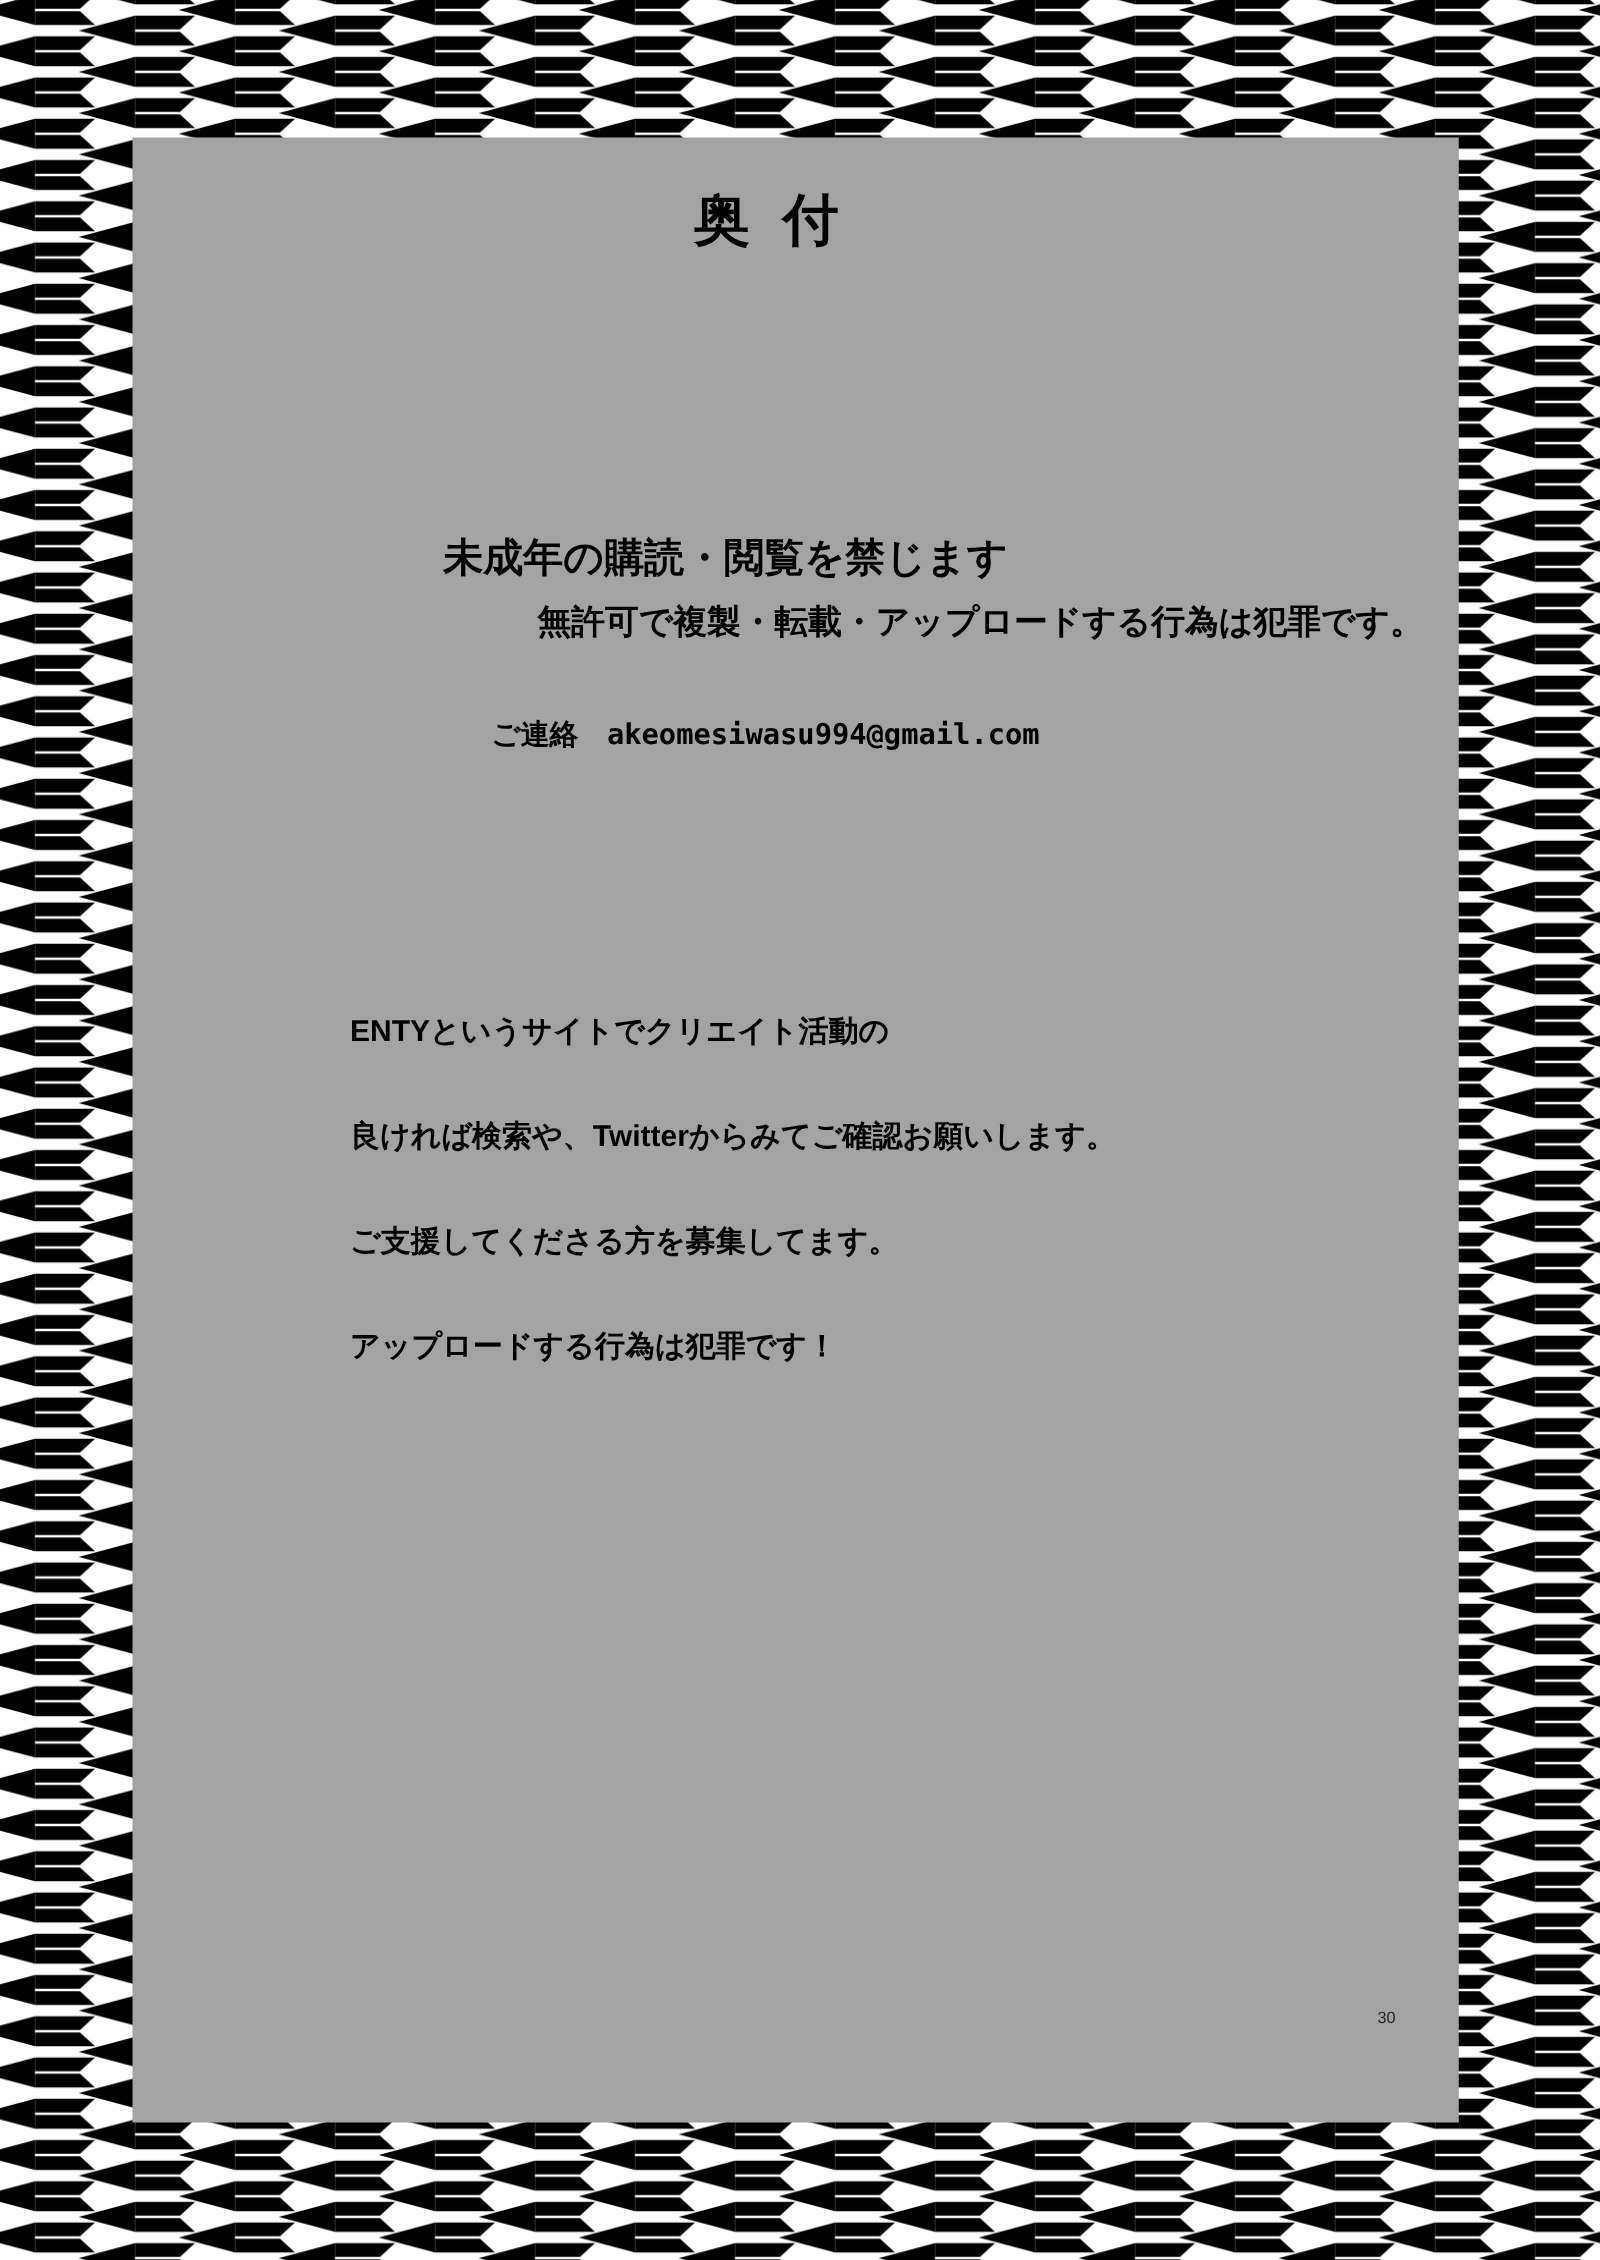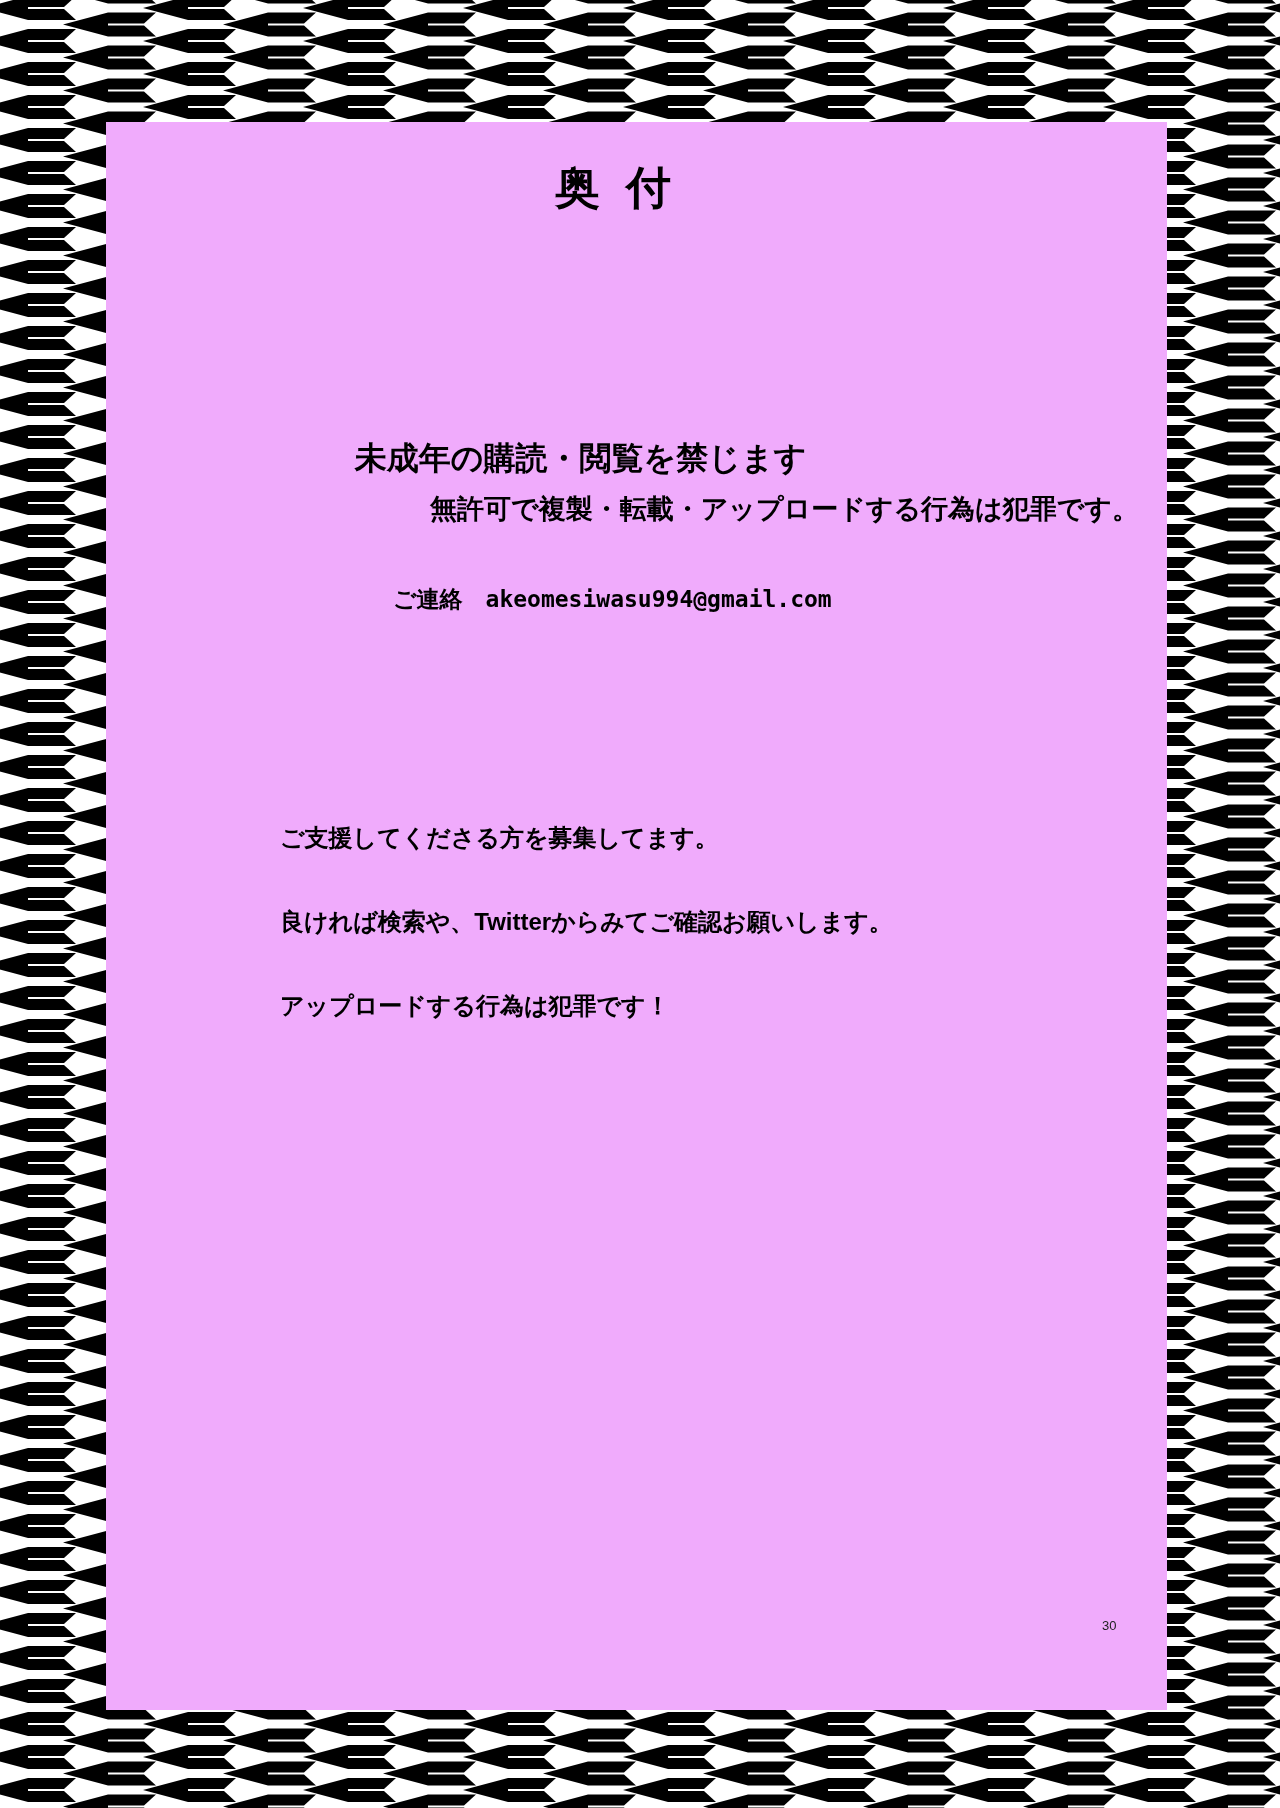--- a/index.html
+++ b/index.html
@@ -13,8 +13,8 @@
   }
   .border-svg{position:absolute;left:0;top:0;width:1280px;height:1808px;display:block;}
   .paper{
-    position:absolute;left:106px;top:122px;width:1061px;height:1588px;
-    background:#f0abfc;
+    position:absolute;left:106px;top:110px;width:1061px;height:1588px;
+    background:#a3a3a3;
   }
   .abs{position:absolute;white-space:pre;}
   .title{

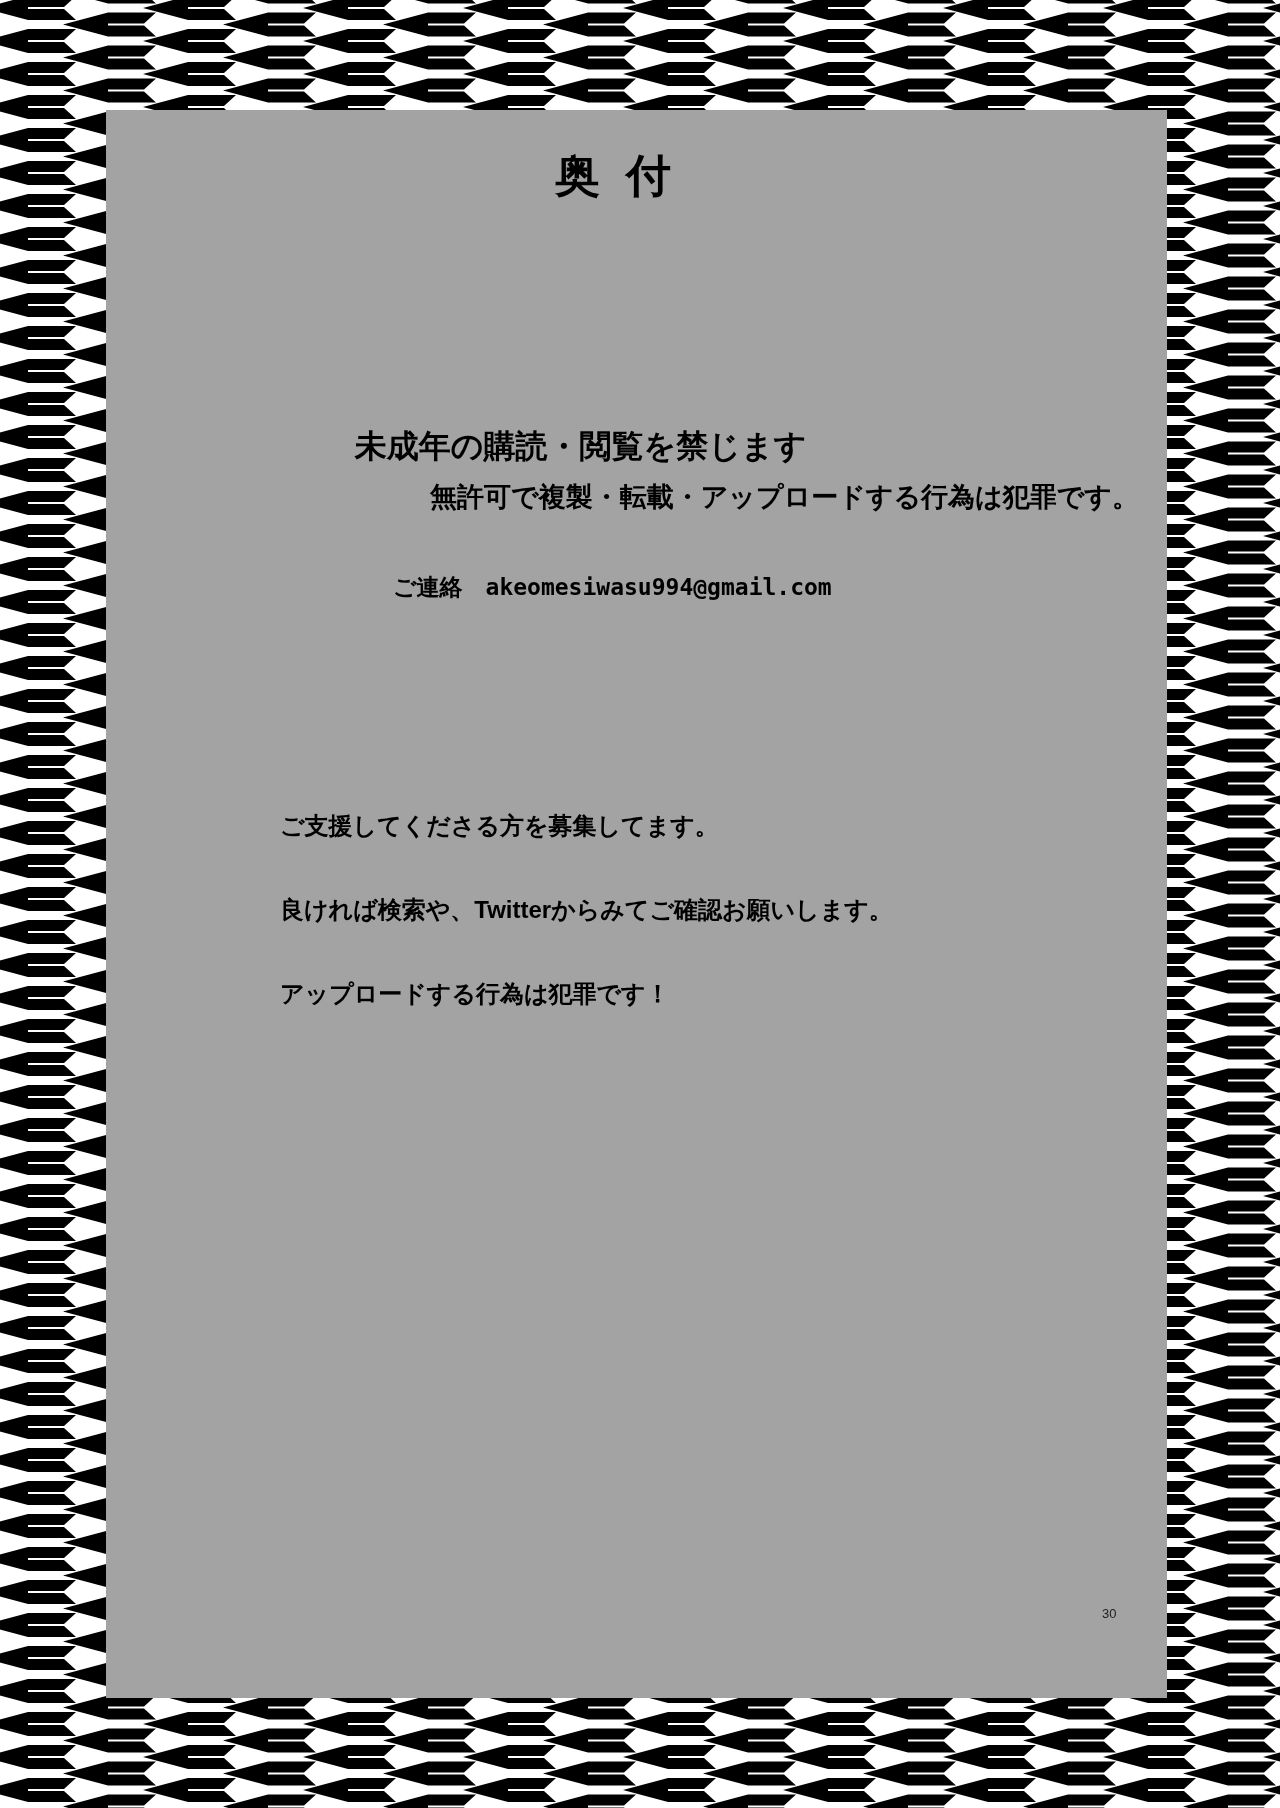--- a/index.html
+++ b/index.html
@@ -90,6 +90,7 @@
   <div class="abs contact">ご連絡　akeomesiwasu994@gmail.com</div>
 
   <div class="abs notice">
+    <div>ENTYというサイトでクリエイト活動の</div>
     <div>ご支援してくださる方を募集してます。</div>
     <div>良ければ検索や、Twitterからみてご確認お願いします。</div>
     <div>アップロードする行為は犯罪です！</div>

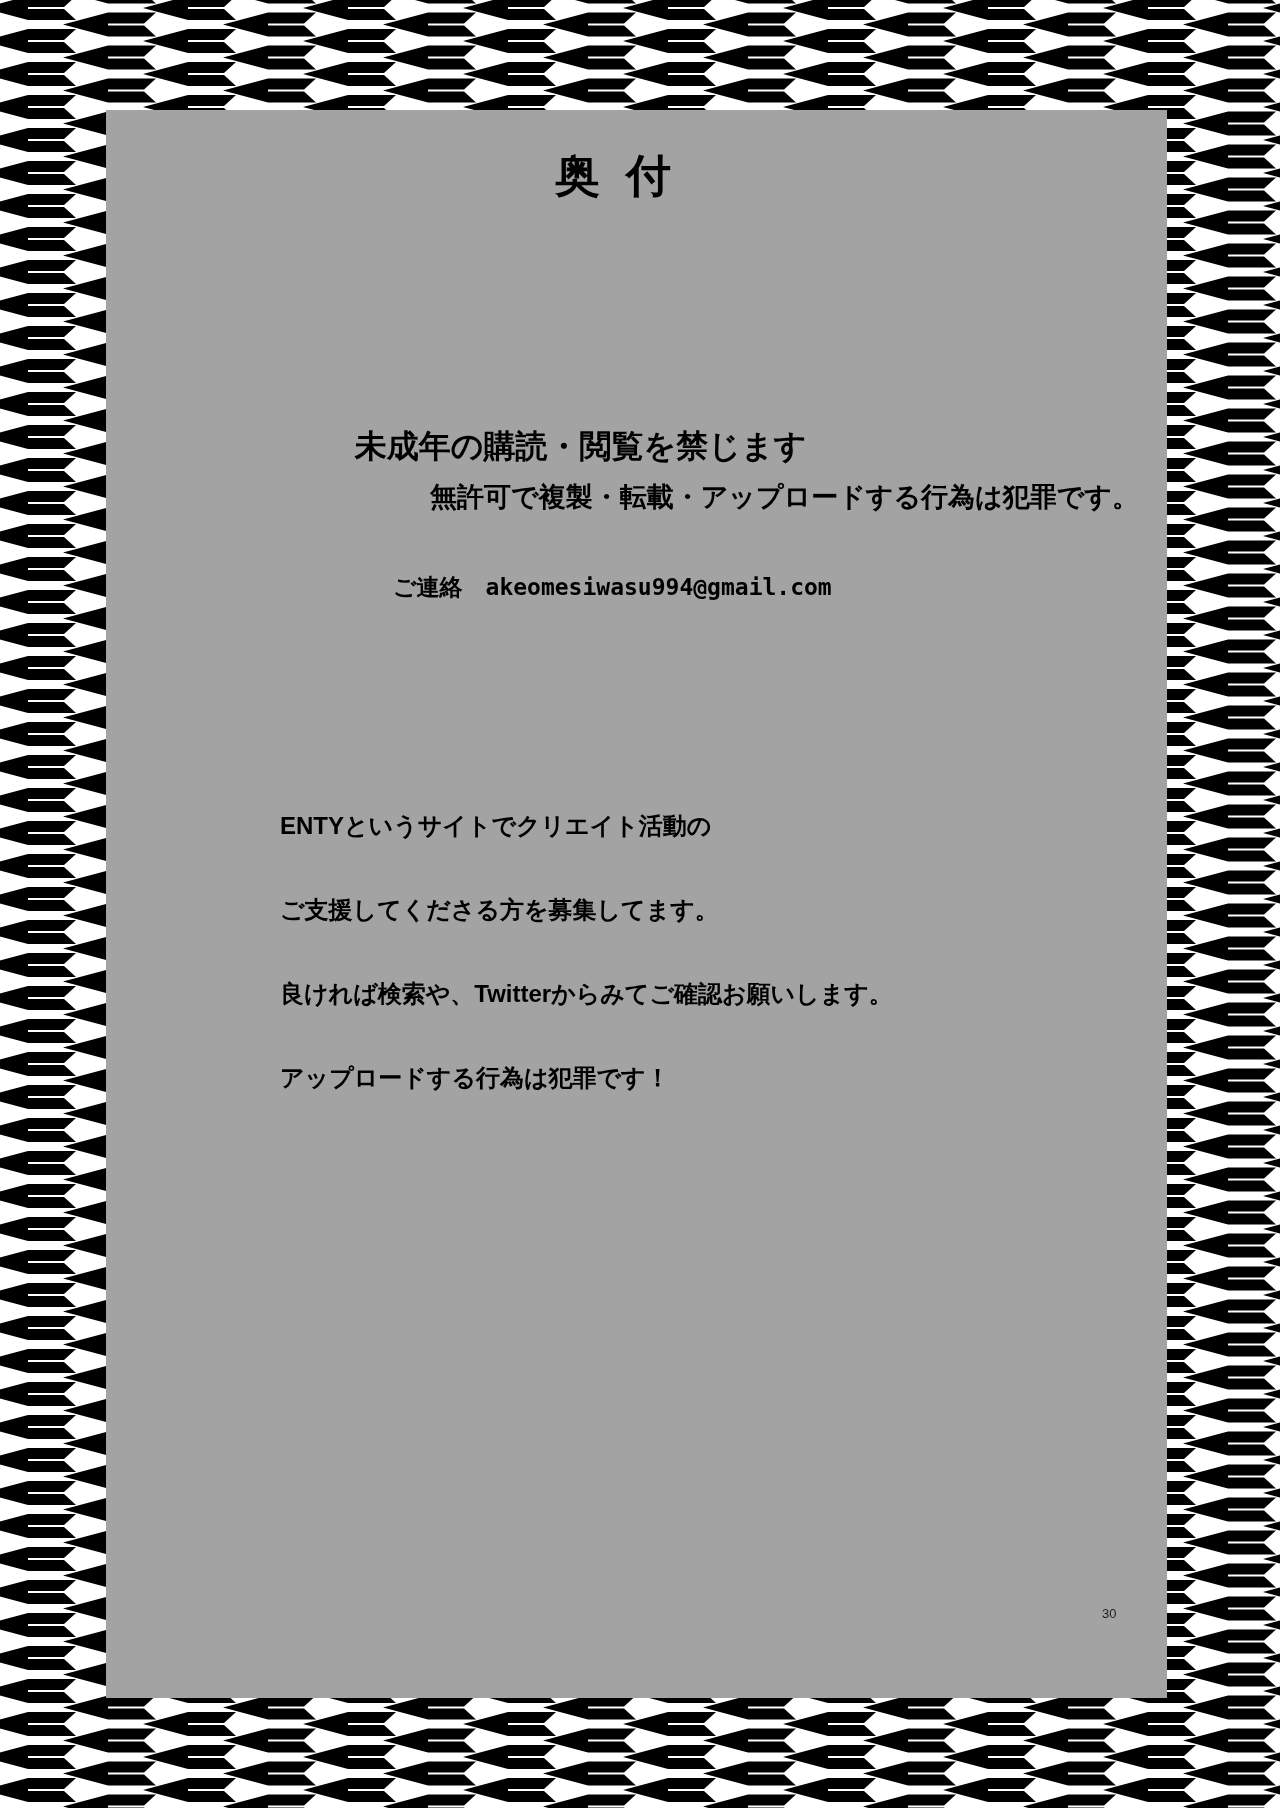--- a/index.html
+++ b/index.html
@@ -91,8 +91,8 @@
 
   <div class="abs notice">
     <div>ENTYというサイトでクリエイト活動の</div>
+    <div>良ければ検索や、Twitterからみてご確認お願いします。</div>
     <div>ご支援してくださる方を募集してます。</div>
-    <div>良ければ検索や、Twitterからみてご確認お願いします。</div>
     <div>アップロードする行為は犯罪です！</div>
   </div>
 

